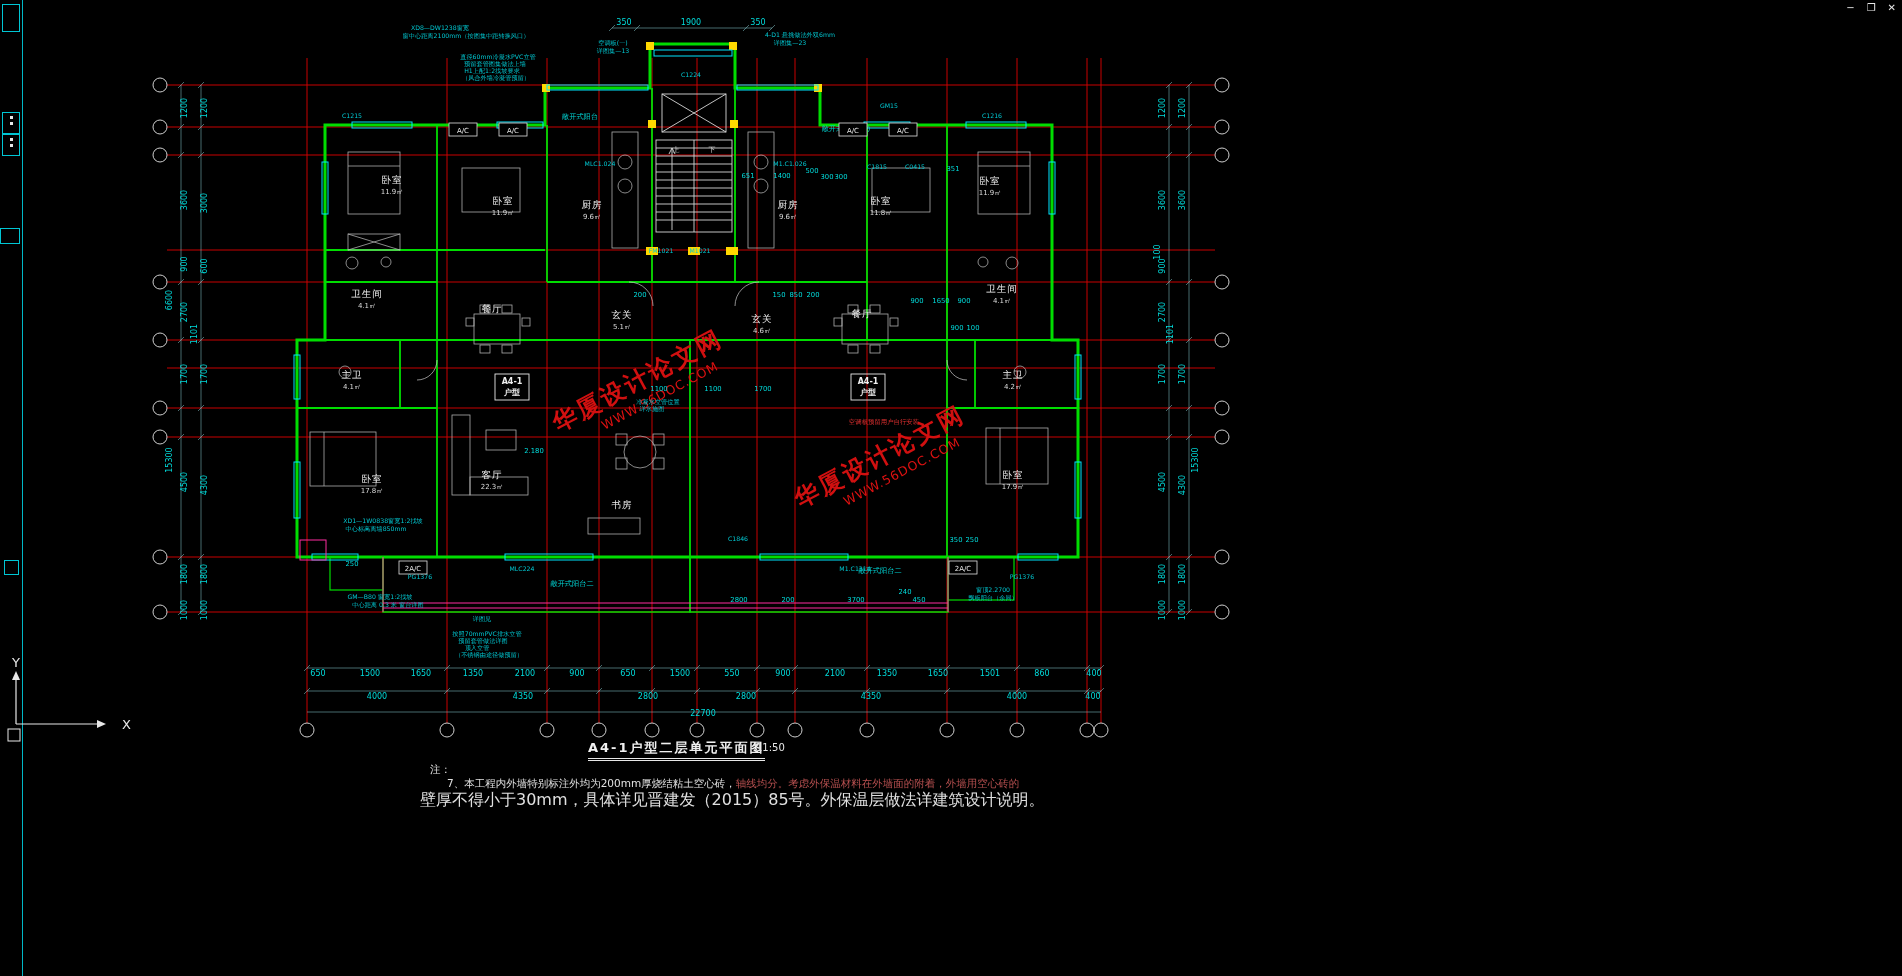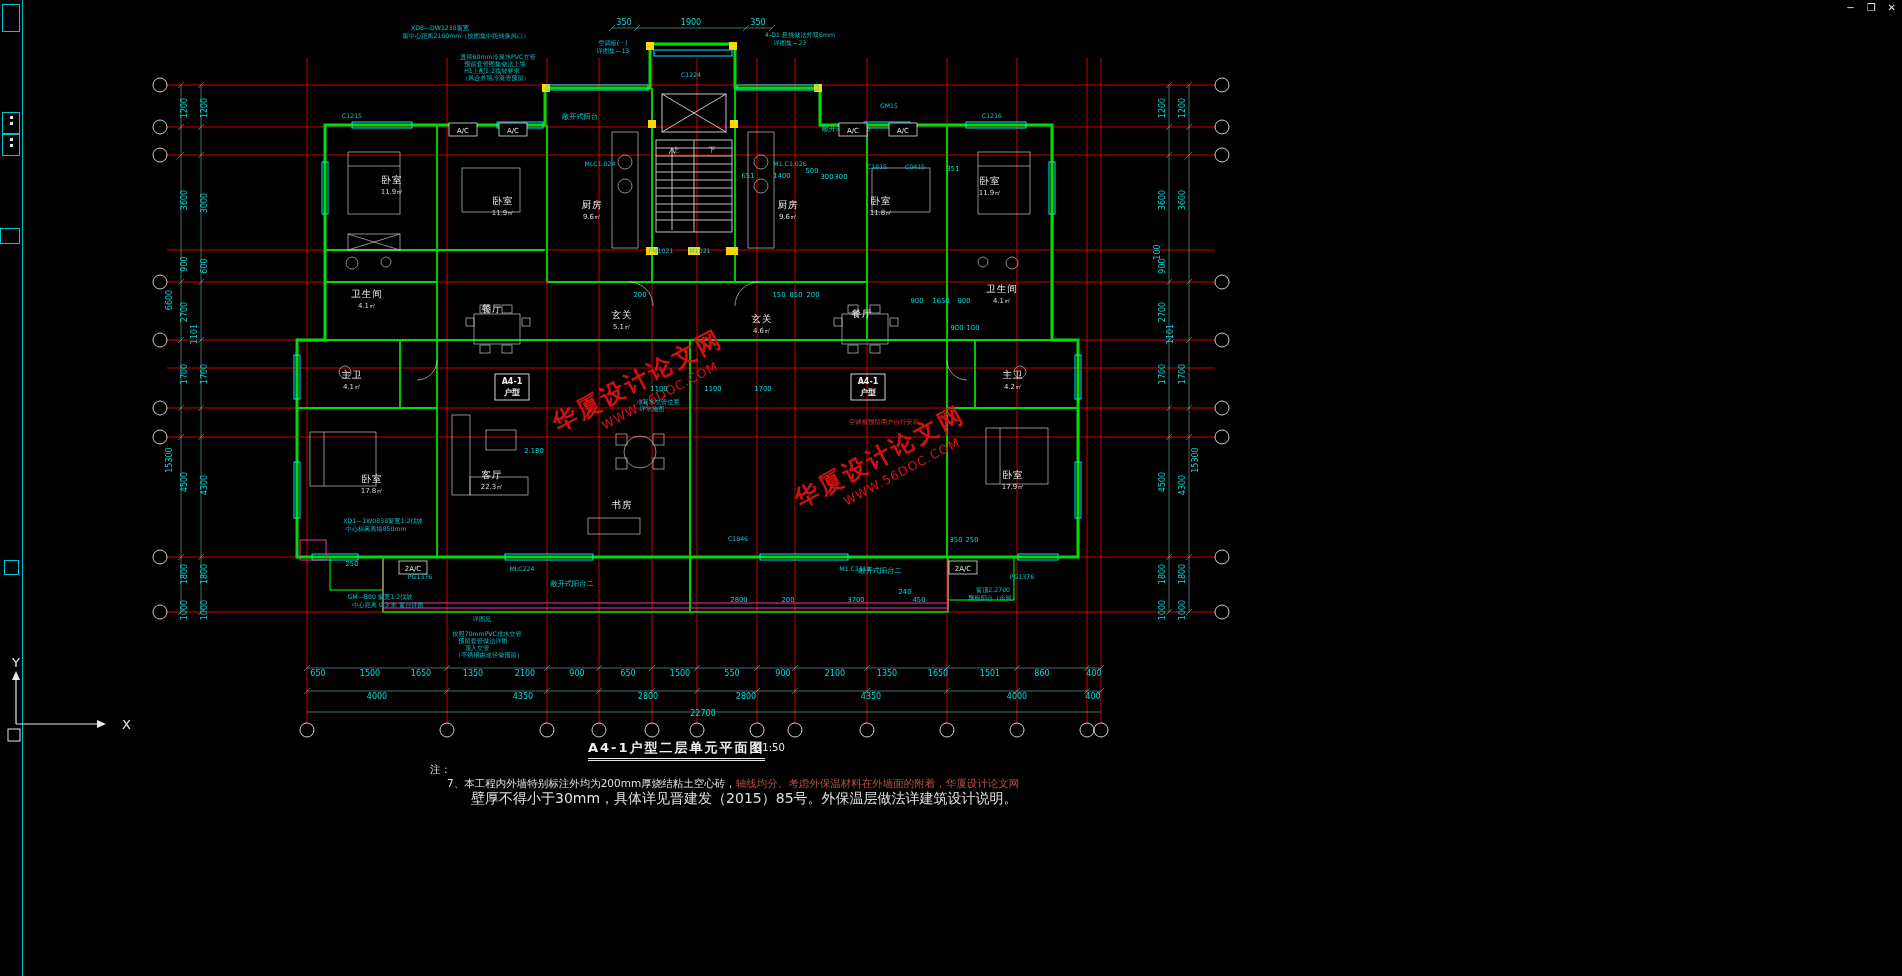--- a/index.html
+++ b/index.html
@@ -547,7 +547,7 @@
   <div class="dwg-scale">11:50</div>
   <div class="notes-h">注：</div>
   <div class="notes-l1">
-    <span class="n-w">7、本工程内外墙特别标注外均为200mm厚烧结粘土空心砖，</span><span class="n-r">轴线均分。考虑外保温材料在外墙面的附着，华厦设计论文网</span>
+    <span class="n-w">7、本工程内外墙特别标注外均为200mm厚烧结粘土空心砖，</span><span class="n-r">轴线均分。考虑外保温材料在外墙面的附着，外墙用空心砖的</span>
   </div>
   <div class="notes-l2">
     <span class="n-w">壁厚不得小于30mm，</span><span class="n-w">具体详见晋建发（2015）85号。外保温层做法详建筑设计说明。</span>

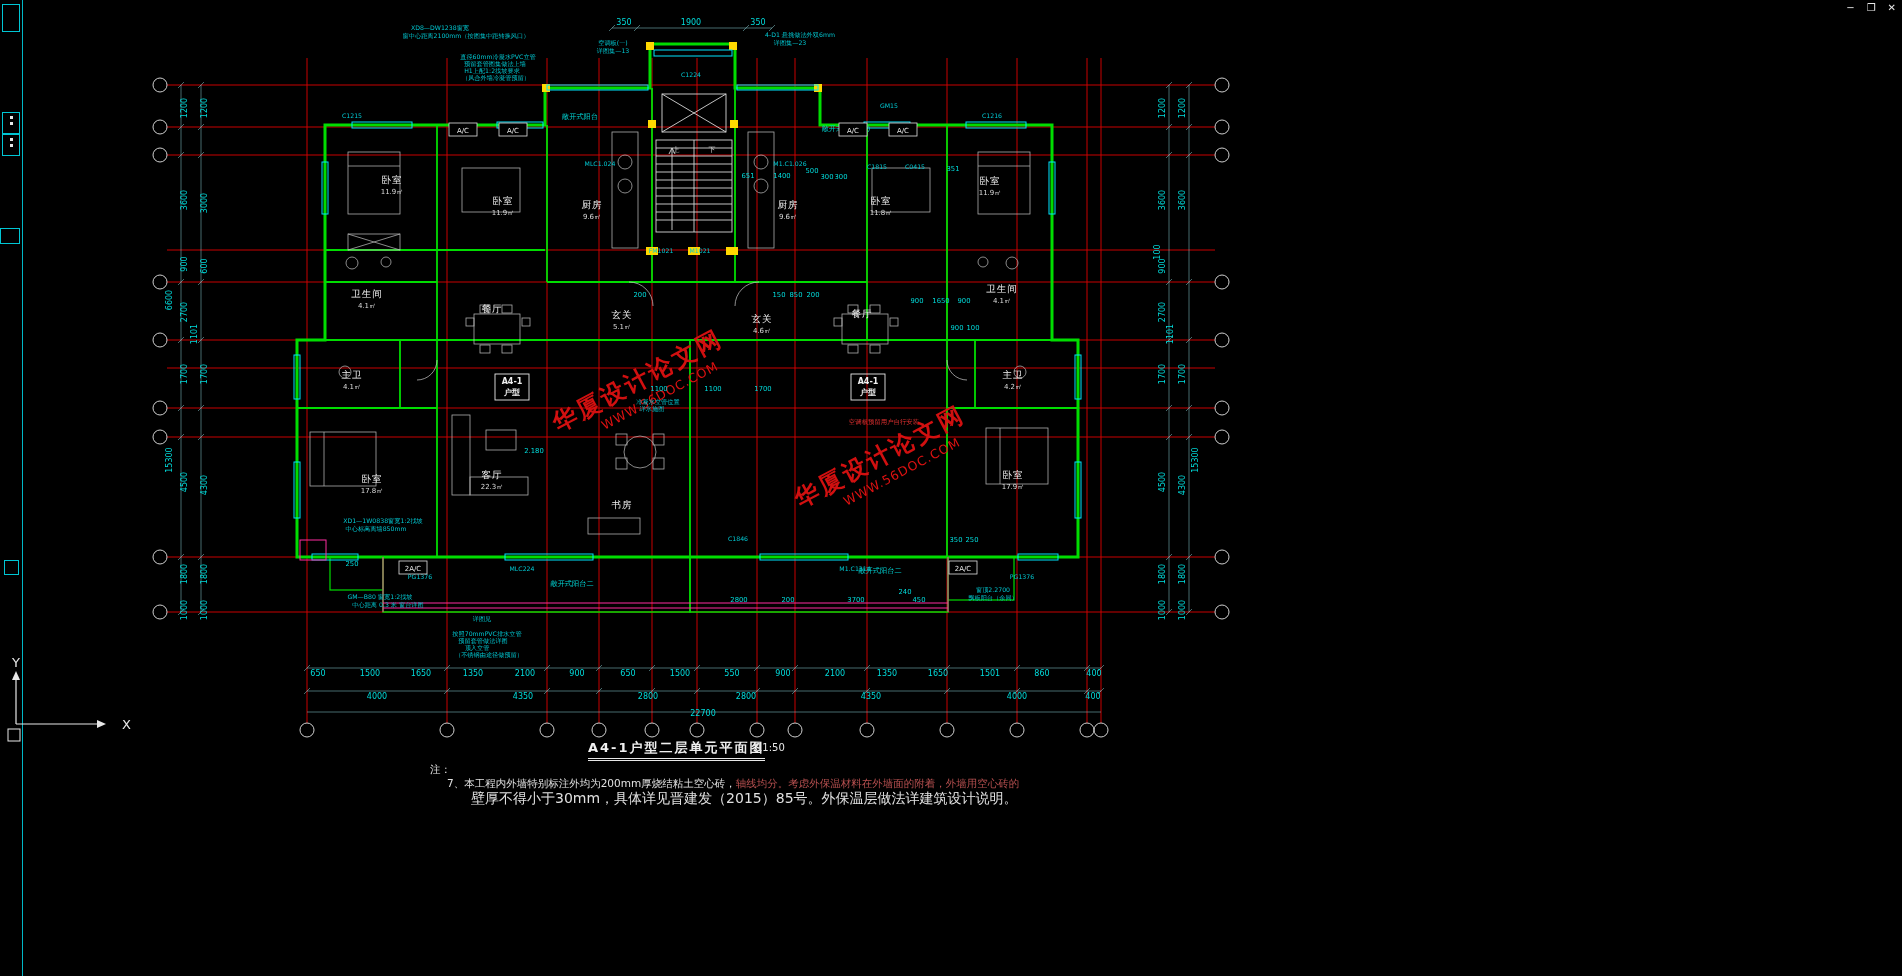--- a/index.html
+++ b/index.html
@@ -42,7 +42,7 @@
   .dwg-scale{position:absolute;left:756px;top:742px;color:#e8e8e8;font-size:10px;}
   .notes-h{position:absolute;left:430px;top:763px;color:#e2e2e2;font-size:10.5px;}
   .notes-l1{position:absolute;left:447px;top:777px;font-size:10.5px;white-space:nowrap;}
-  .notes-l2{position:absolute;left:471px;top:790px;font-size:14px;white-space:nowrap;}
+  .notes-l2{position:absolute;left:420px;top:790px;font-size:16px;white-space:nowrap;}
   .n-w{color:#e0e0e0}.n-r{color:#b85050}
 </style>
 </head>

